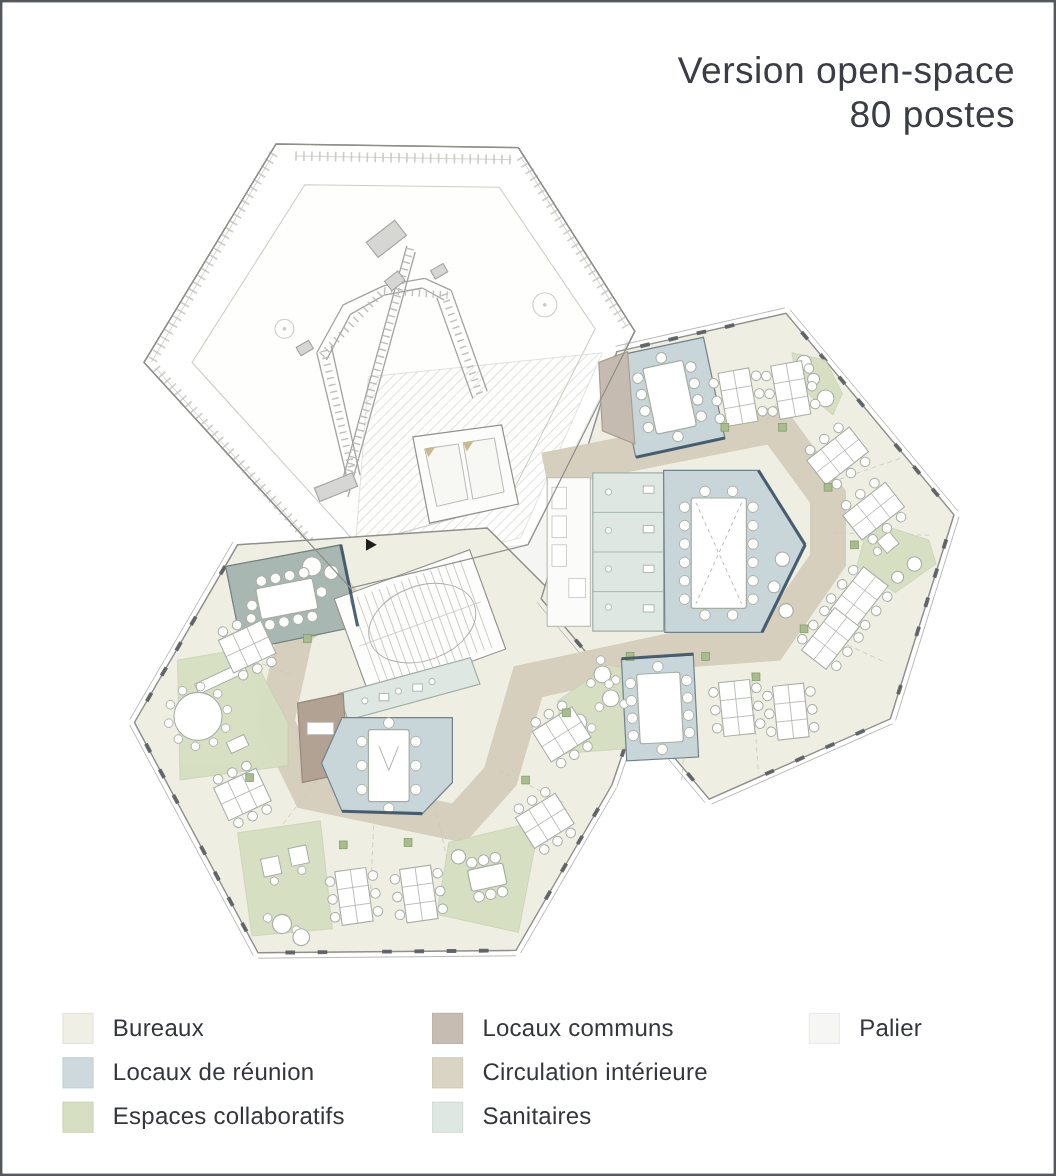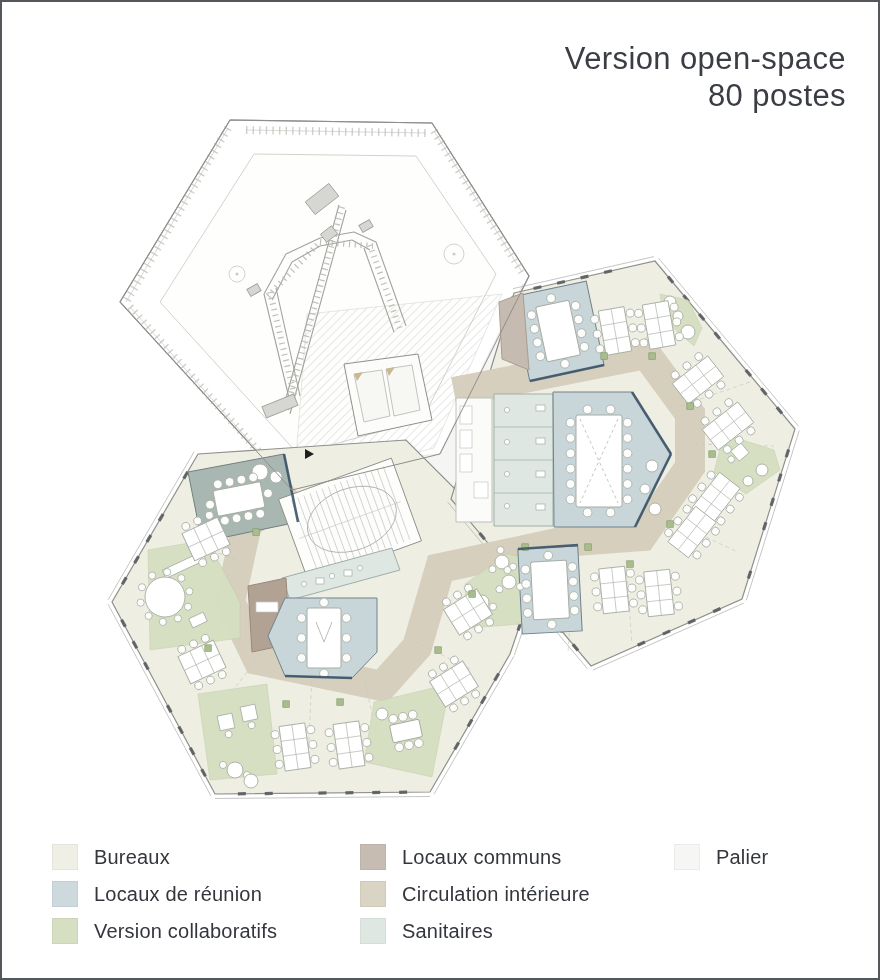--- a/index.html
+++ b/index.html
@@ -624,7 +624,7 @@
         </div>
         <div class="legend-row">
           <span class="legend-swatch" style="background: rgb(214, 223, 194);"></span>
-          <span class="legend-label">Version collaboratifs</span>
+          <span class="legend-label">Espaces collaboratifs</span>
         </div>
       </div>
       <div class="legend-col" style="left: 346px;">

